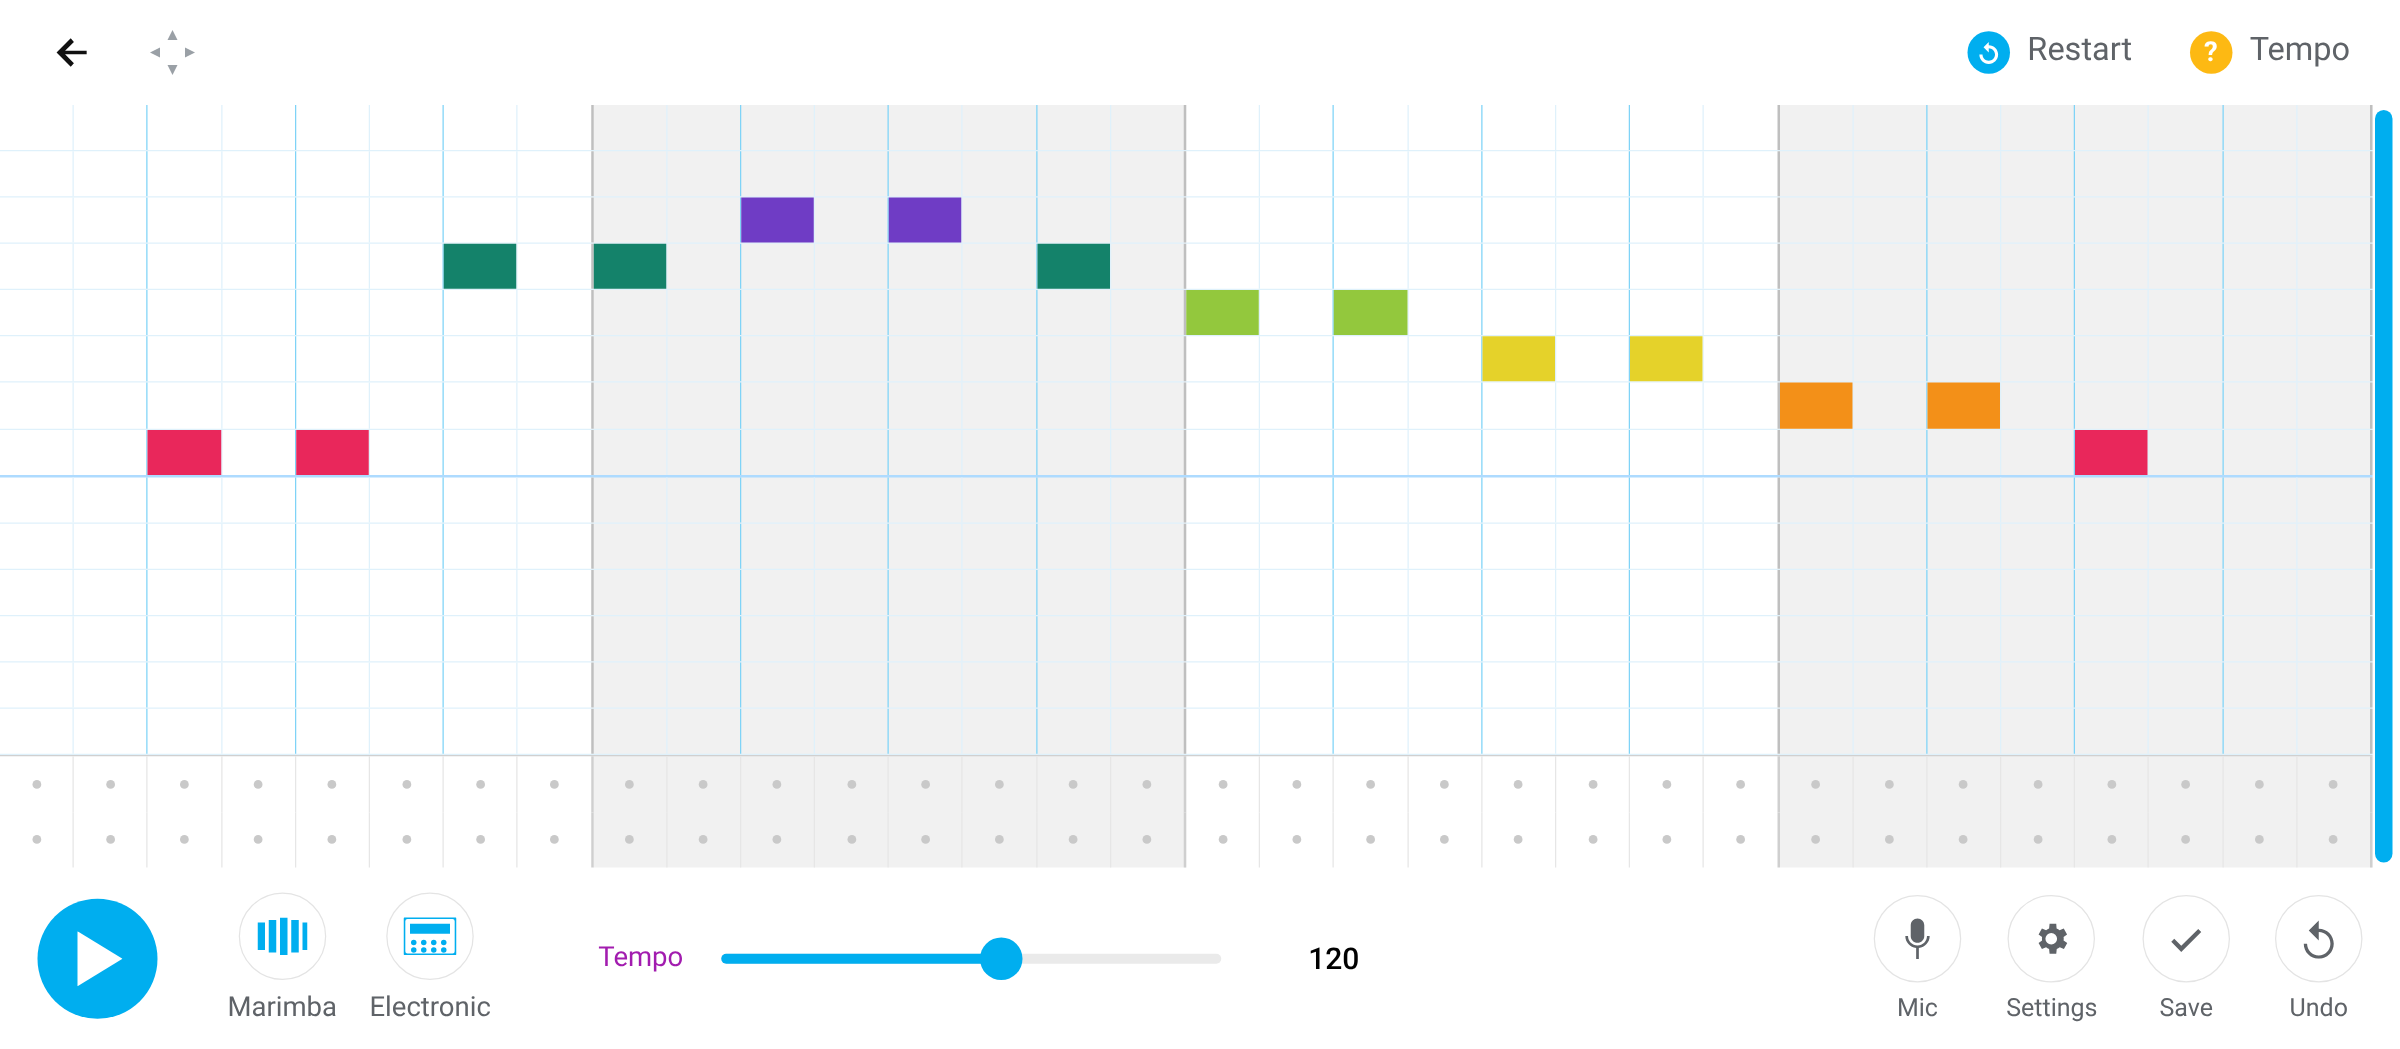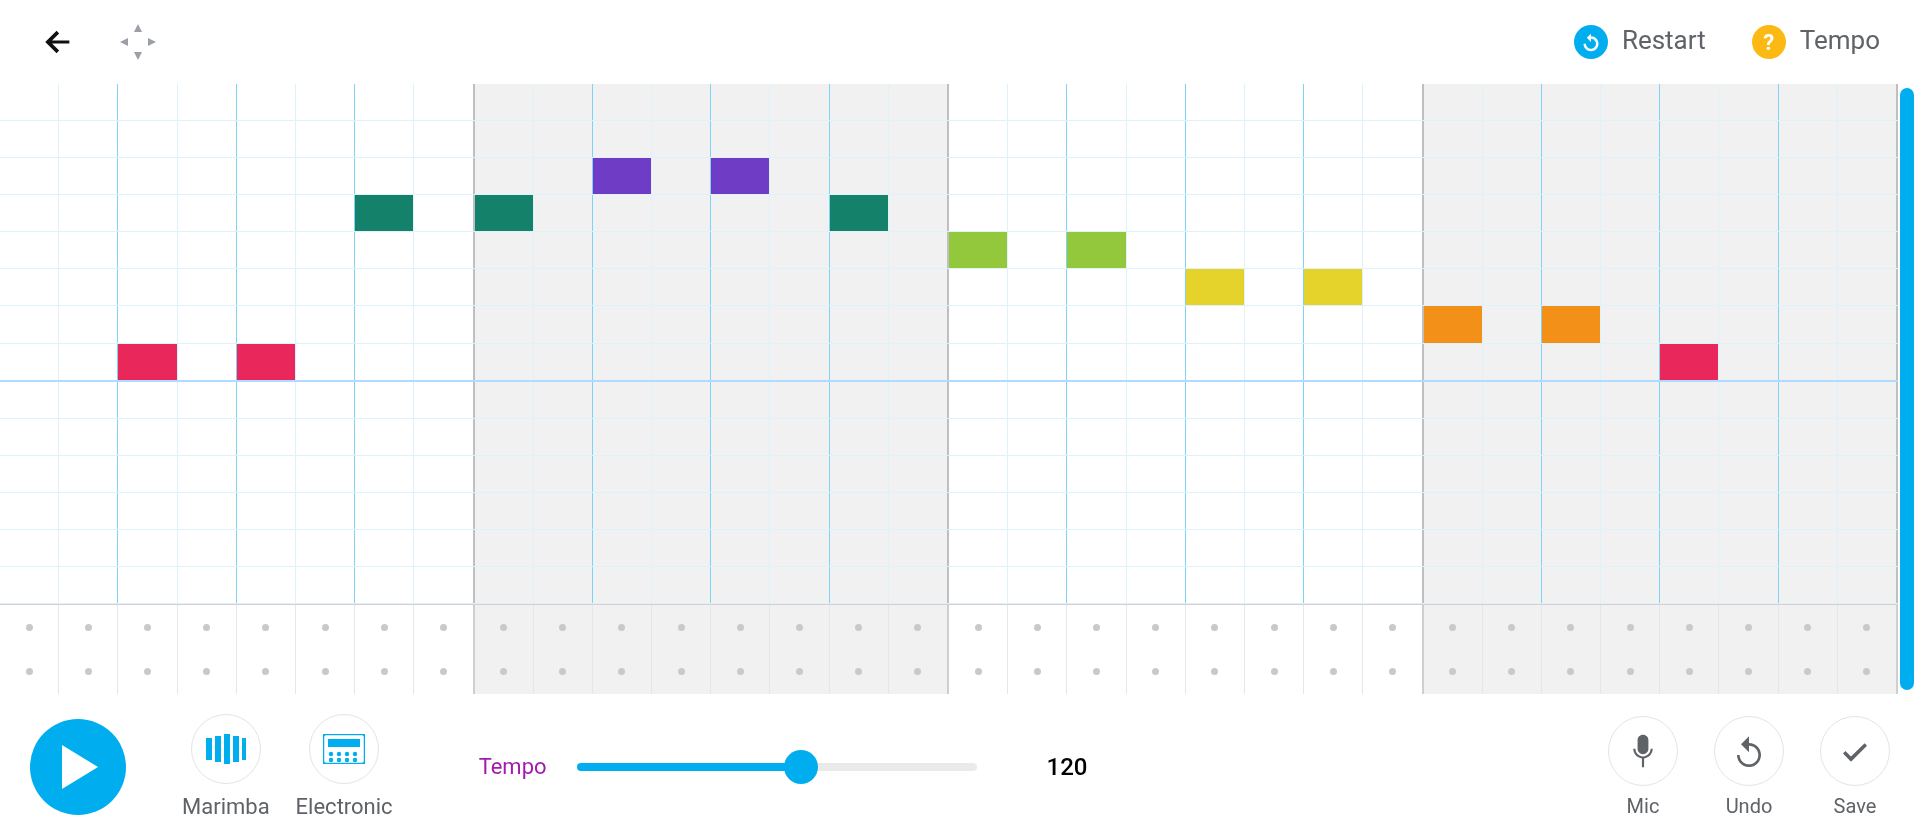--- a/index.html
+++ b/index.html
@@ -860,6 +860,14 @@
     <div class="ftr-btn">
       <div class="circ-btn">
         <svg width="32" height="32" viewBox="0 0 24 24">
+            <path d="M19.4 13l.1-1-.1-1 2.1-1.6-2-3.5-2.5 1c-.5-.4-1.1-.7-1.8-1L15 3h-4l-.3 2.9c-.6.2-1.2.6-1.8 1l-2.5-1-2 3.5L6.5 11l-.1 1 .1 1-2.1 1.6 2 3.5 2.5-1c.5.4 1.1.7 1.8 1L11 21h4l.3-2.9c.6-.2 1.2-.6 1.8-1l2.5 1 2-3.5L19.4 13zM12 15.5A3.5 3.5 0 1112 8.5a3.5 3.5 0 010 7z" fill="#5f6368"></path>
+          </svg>
+      </div>
+      <span>Settings</span>
+    </div>
+    <div class="ftr-btn">
+      <div class="circ-btn">
+        <svg width="32" height="32" viewBox="0 0 24 24">
             <path d="M12 5V1L6 7l6 6V8c3.9 0 7 3.1 7 7s-3.1 7-7 7-7-3.1-7-7H3c0 5 4 9 9 9s9-4 9-9-4-9-9-9z" fill="#5f6368"></path>
           </svg>
       </div>

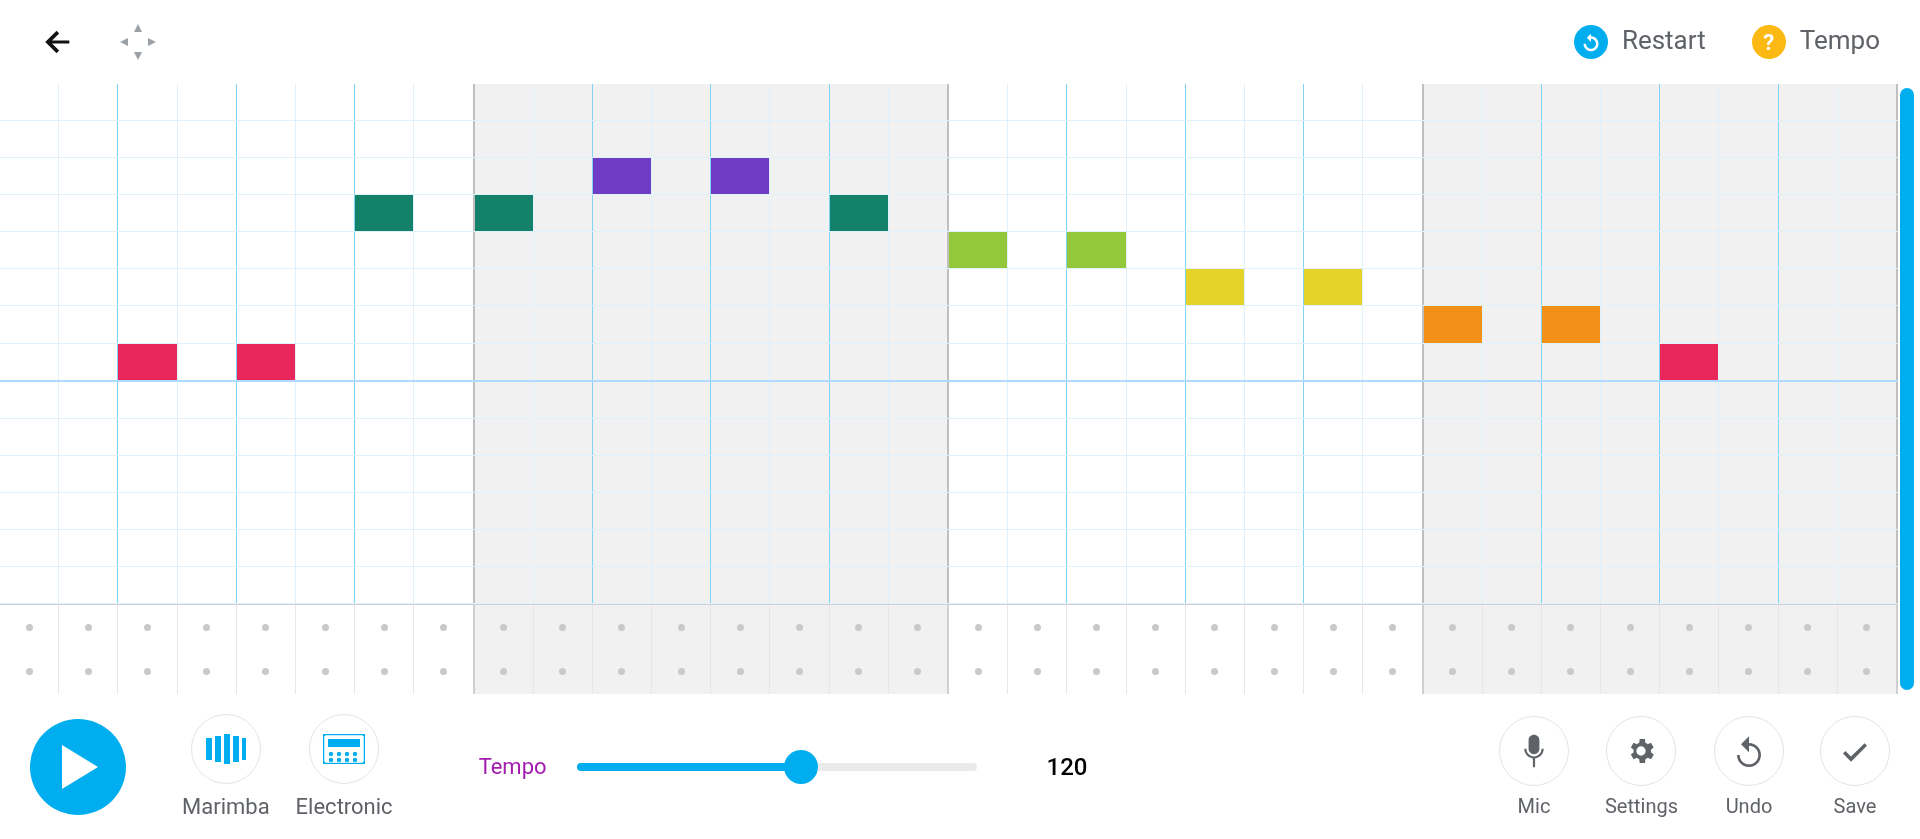--- a/index.html
+++ b/index.html
@@ -868,19 +868,19 @@
     <div class="ftr-btn">
       <div class="circ-btn">
         <svg width="32" height="32" viewBox="0 0 24 24">
+            <path d="M9 16.2l-4.2-4.2L3 13.8 9 20 21 8l-1.8-1.8z" fill="#5f6368"></path>
+          </svg>
+      </div>
+      <span>Save</span>
+    </div>
+    <div class="ftr-btn">
+      <div class="circ-btn">
+        <svg width="32" height="32" viewBox="0 0 24 24">
             <path d="M12 5V1L6 7l6 6V8c3.9 0 7 3.1 7 7s-3.1 7-7 7-7-3.1-7-7H3c0 5 4 9 9 9s9-4 9-9-4-9-9-9z" fill="#5f6368"></path>
           </svg>
       </div>
       <span>Undo</span>
     </div>
-    <div class="ftr-btn">
-      <div class="circ-btn">
-        <svg width="32" height="32" viewBox="0 0 24 24">
-            <path d="M9 16.2l-4.2-4.2L3 13.8 9 20 21 8l-1.8-1.8z" fill="#5f6368"></path>
-          </svg>
-      </div>
-      <span>Save</span>
-    </div>
   </div>
 </div>
 

